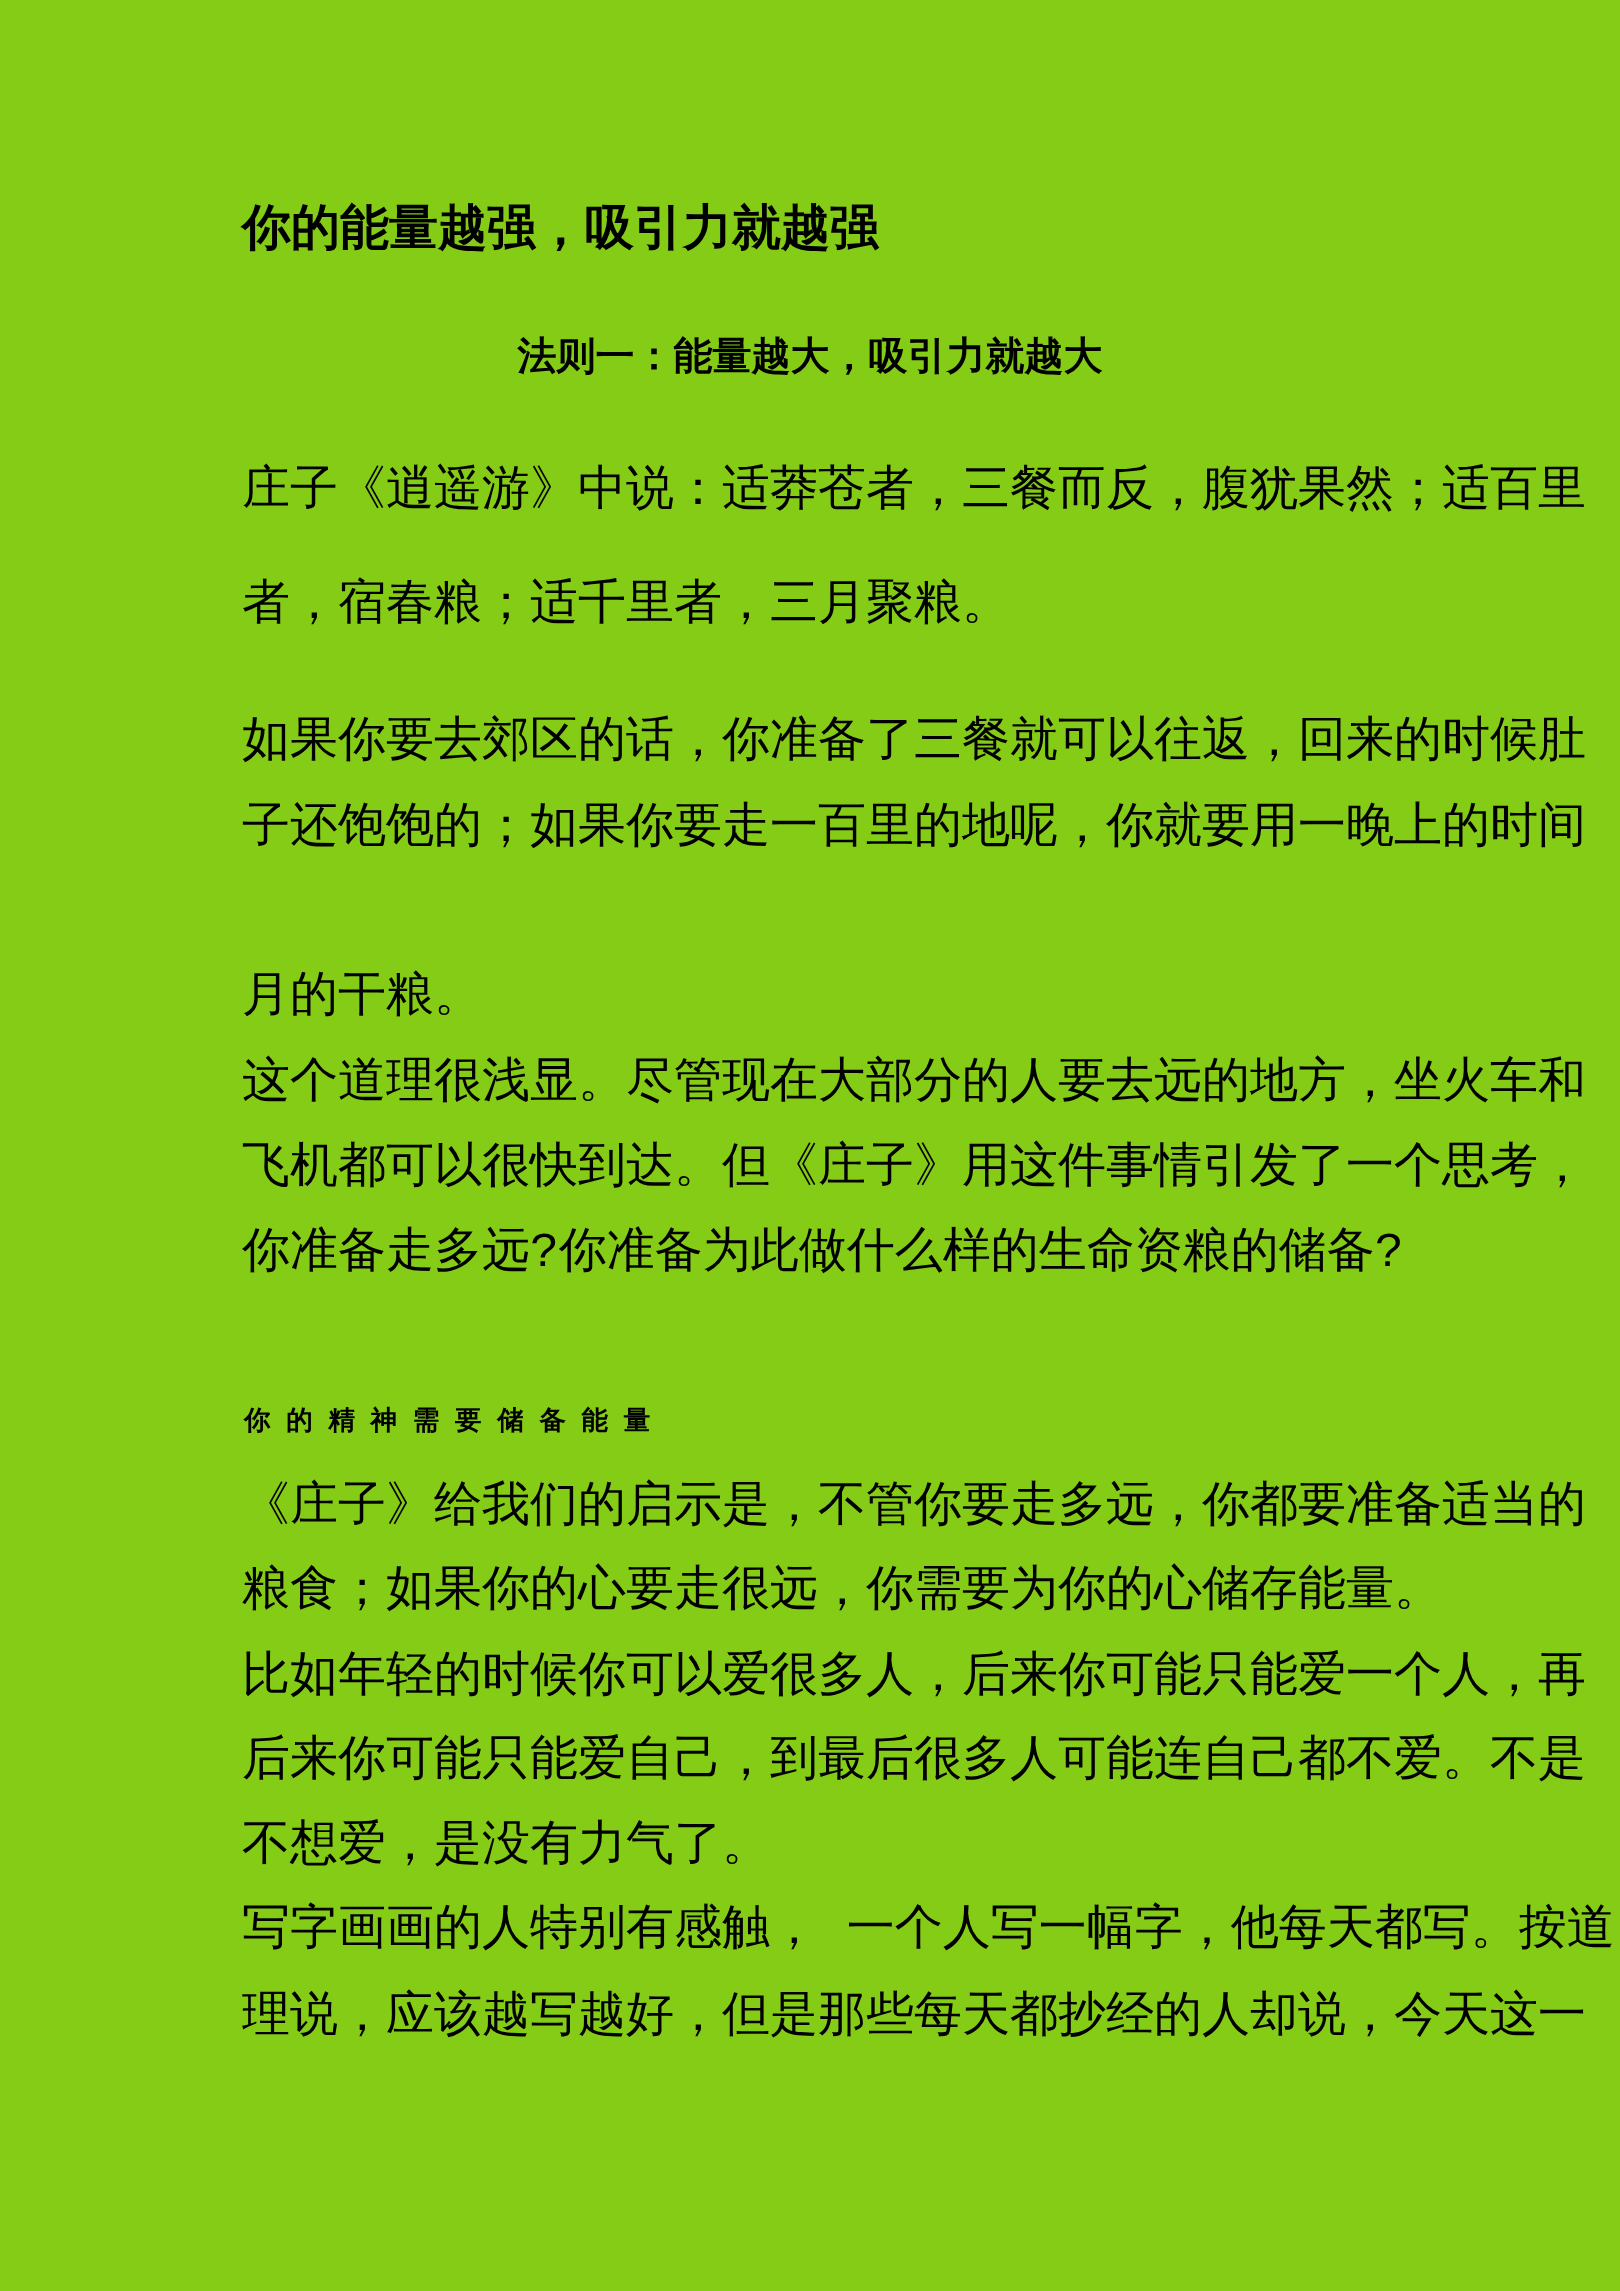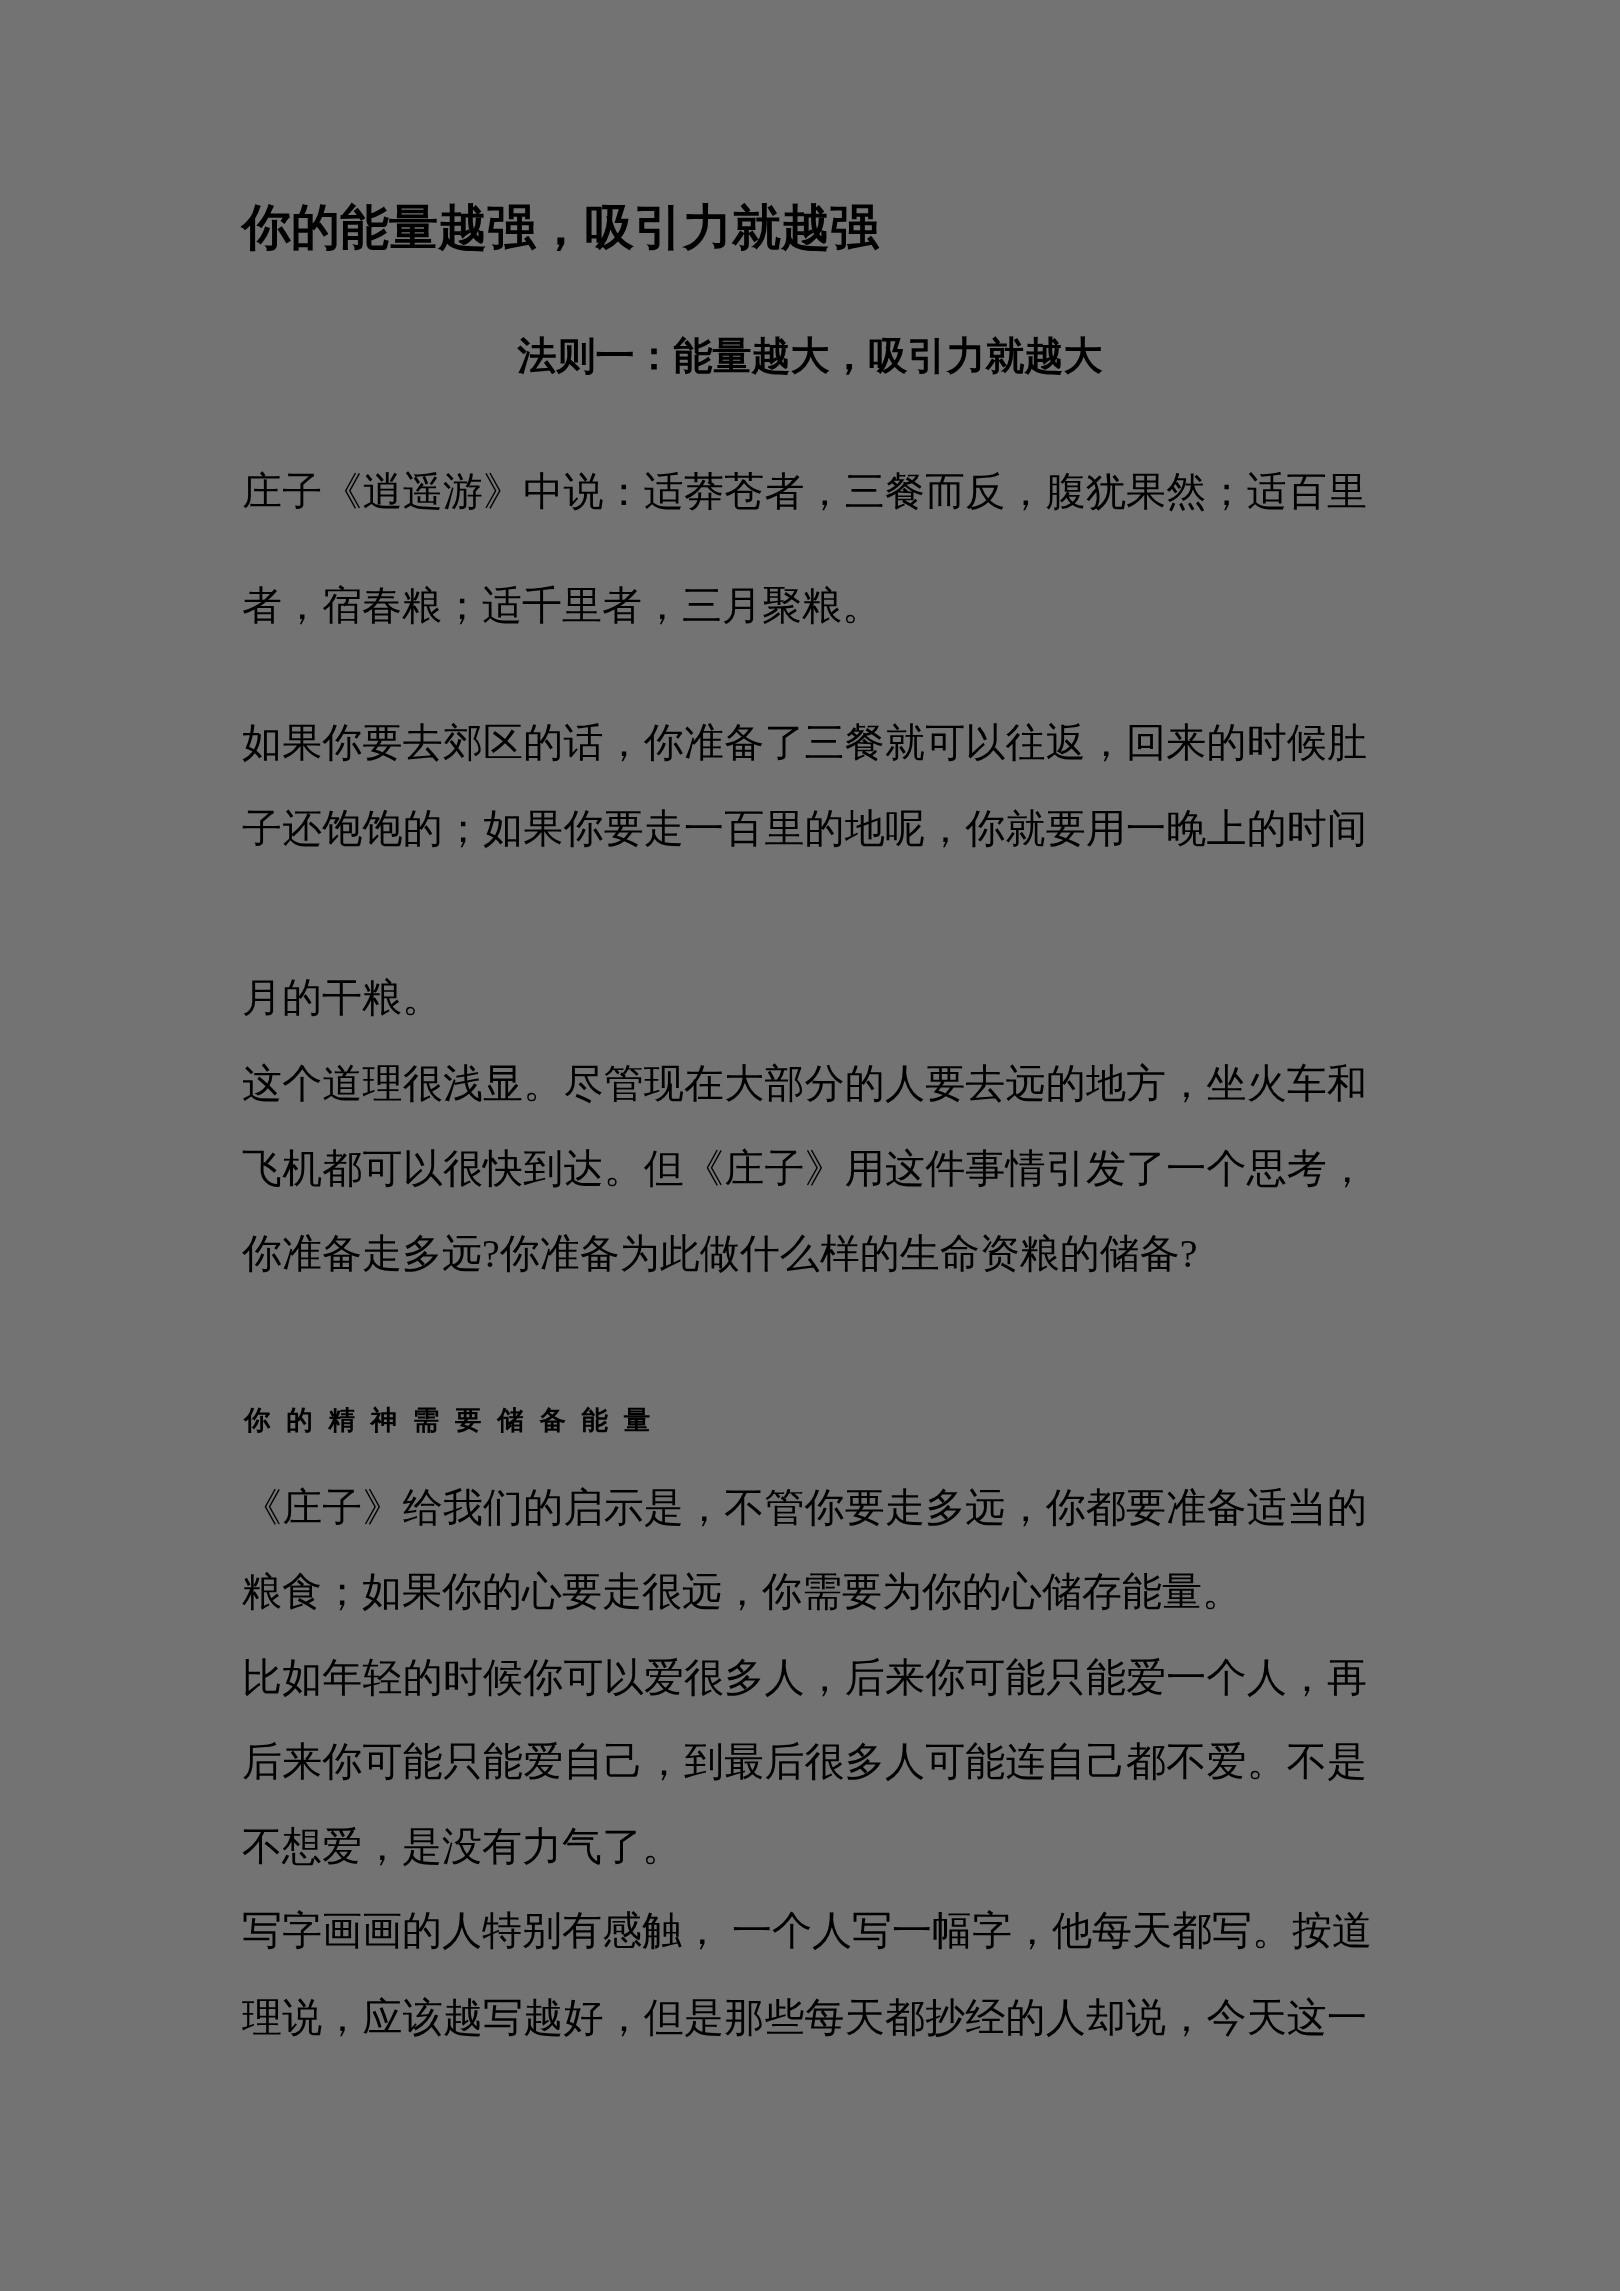--- a/index.html
+++ b/index.html
@@ -4,7 +4,7 @@
 <style>
   html, body { margin: 0; padding: 0; background: #ffffff; }
   body { width: 1620px; height: 2292px; position: relative; overflow: hidden; color: #000000; }
-  .page { position: absolute; left: 0; top: 0; width: 1620px; height: 2292px; background: #737373; }
+  .page { position: absolute; left: 0; top: 0; width: 1620px; height: 2292px; background: #84cc16; }
   .title {
     position: absolute; left: 242px; top: 198px;
     font-family: "DejaVu Sans", "Liberation Sans", sans-serif;

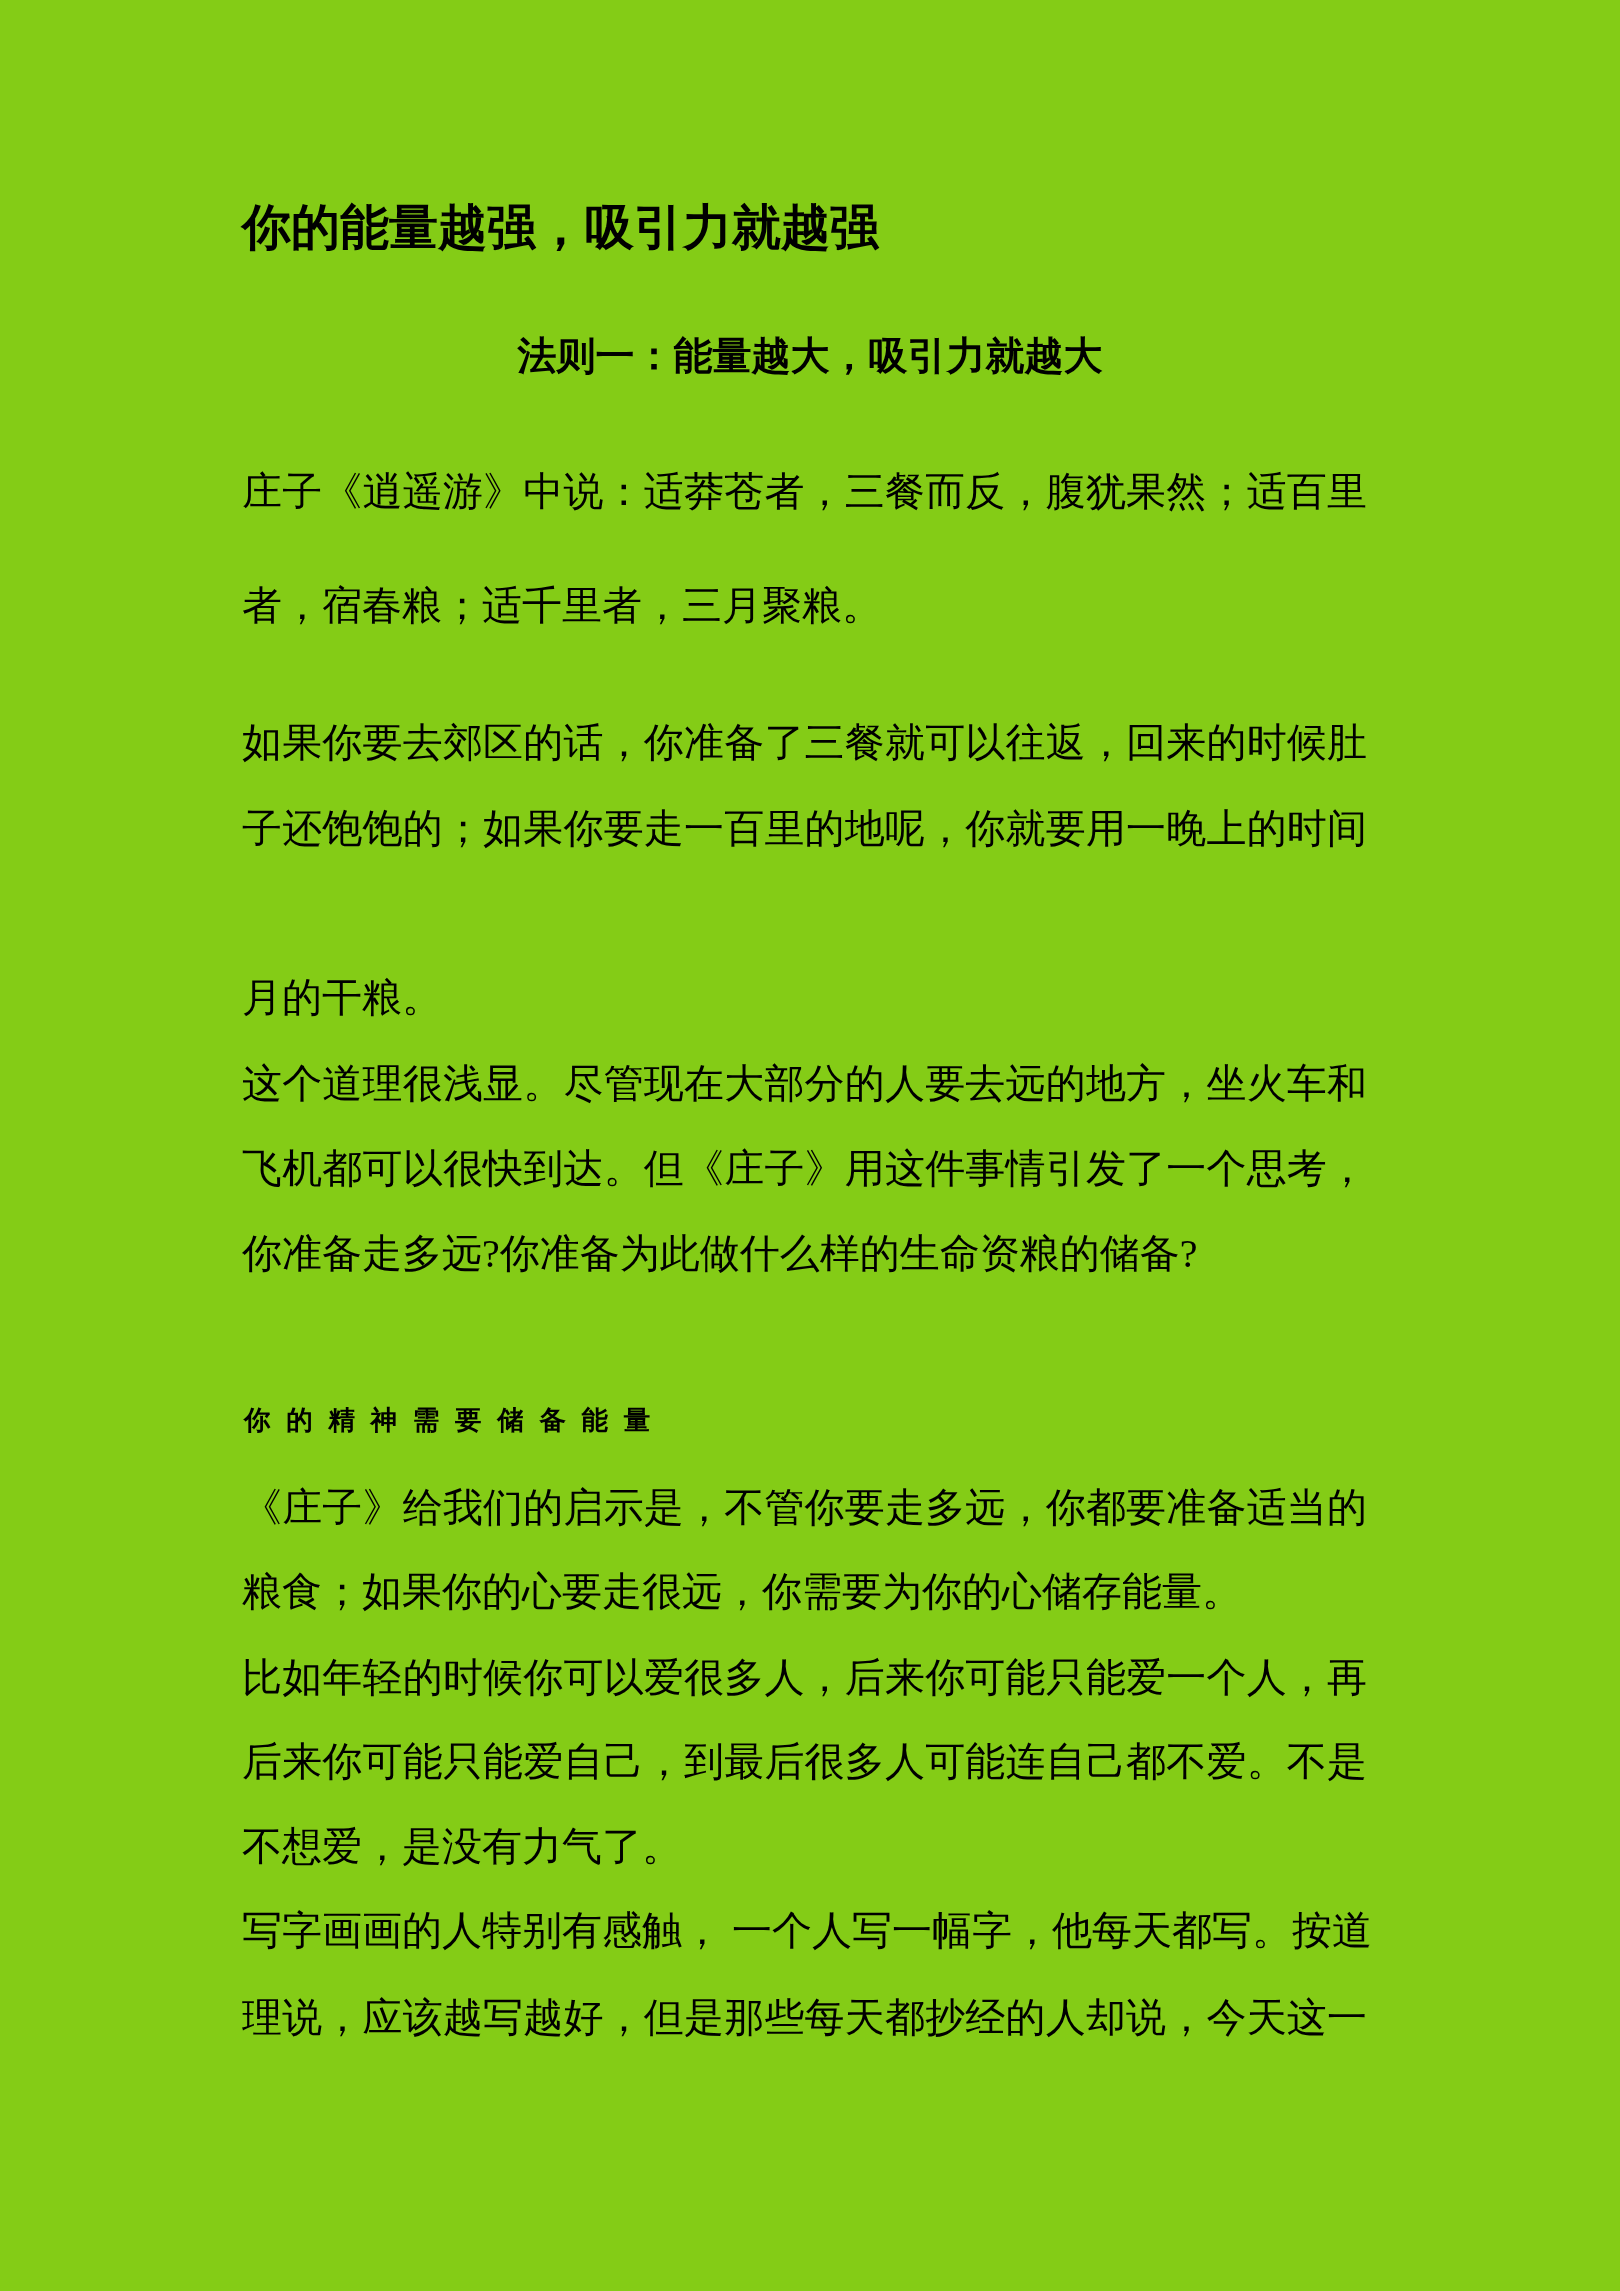--- a/index.html
+++ b/index.html
@@ -18,8 +18,8 @@
   }
   .line {
     position: absolute; left: 242px; width: 1125px; height: 47px;
-    font-family: Liberation Serif, serif;
-    font-size: 40px; line-height: 47px; white-space: nowrap;
+    font-family: Liberation Mono, monospace;
+    font-size: 48px; line-height: 47px; white-space: nowrap;
     text-align: justify; text-align-last: justify;
   }
   .line.last { text-align-last: left; }

